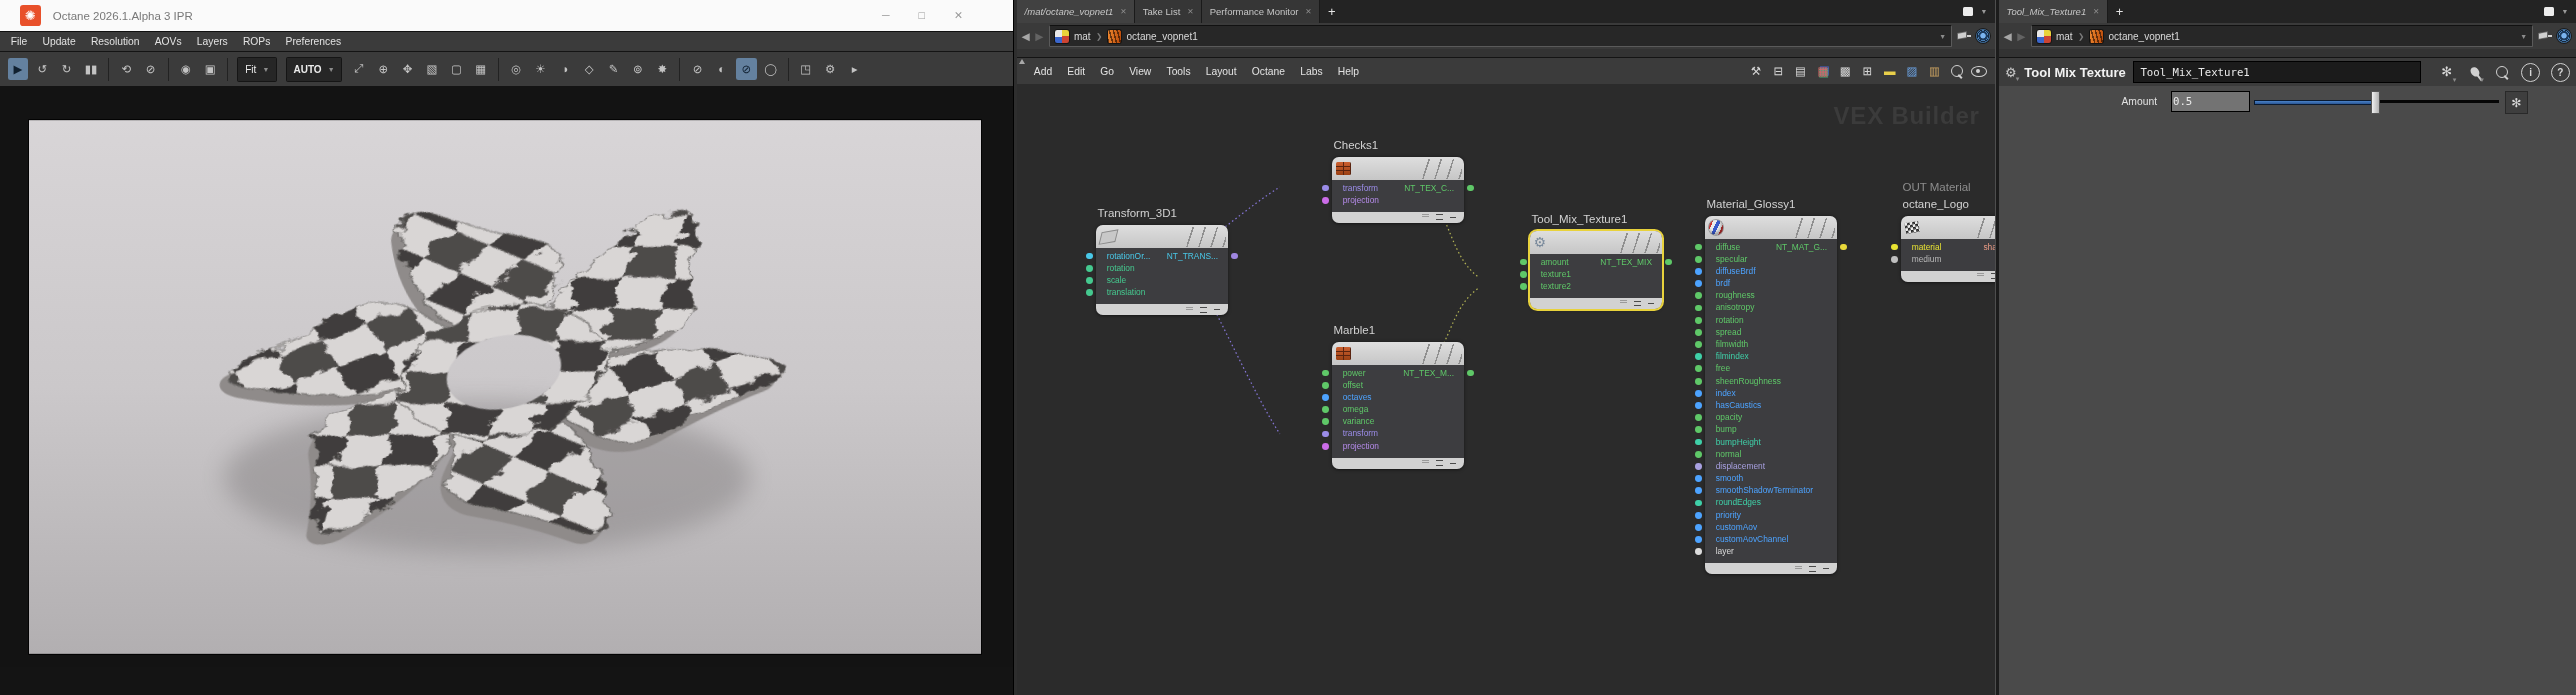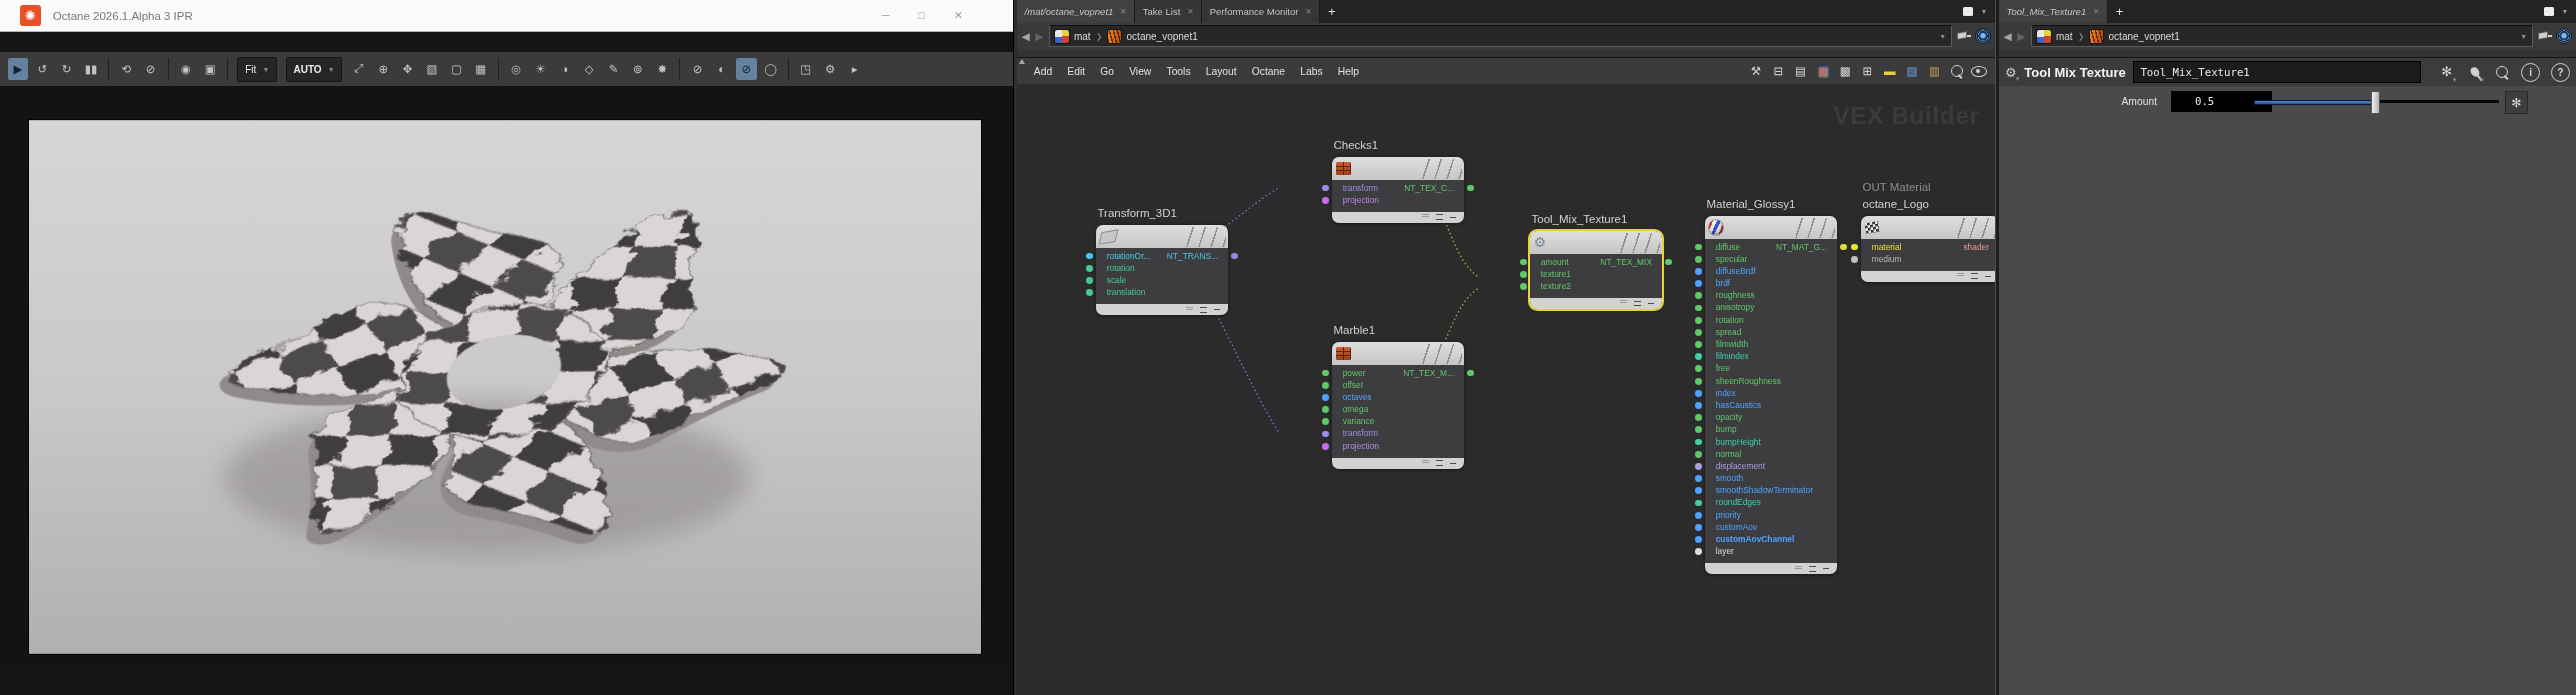--- a/index.html
+++ b/index.html
@@ -130,6 +130,15 @@
           <span>✕</span>
         </div>
     </div>
+    <div class="ow-menubar" id="ow-menubar">
+        <span class="menu-item">File</span>
+        <span class="menu-item">Update</span>
+        <span class="menu-item">Resolution</span>
+        <span class="menu-item">AOVs</span>
+        <span class="menu-item">Layers</span>
+        <span class="menu-item">ROPs</span>
+        <span class="menu-item">Preferences</span>
+      </div>
     <div class="ow-toolbar" id="ow-toolbar">
         <span class="tb-icon active">▶</span>
         <span class="tb-icon">↺</span>

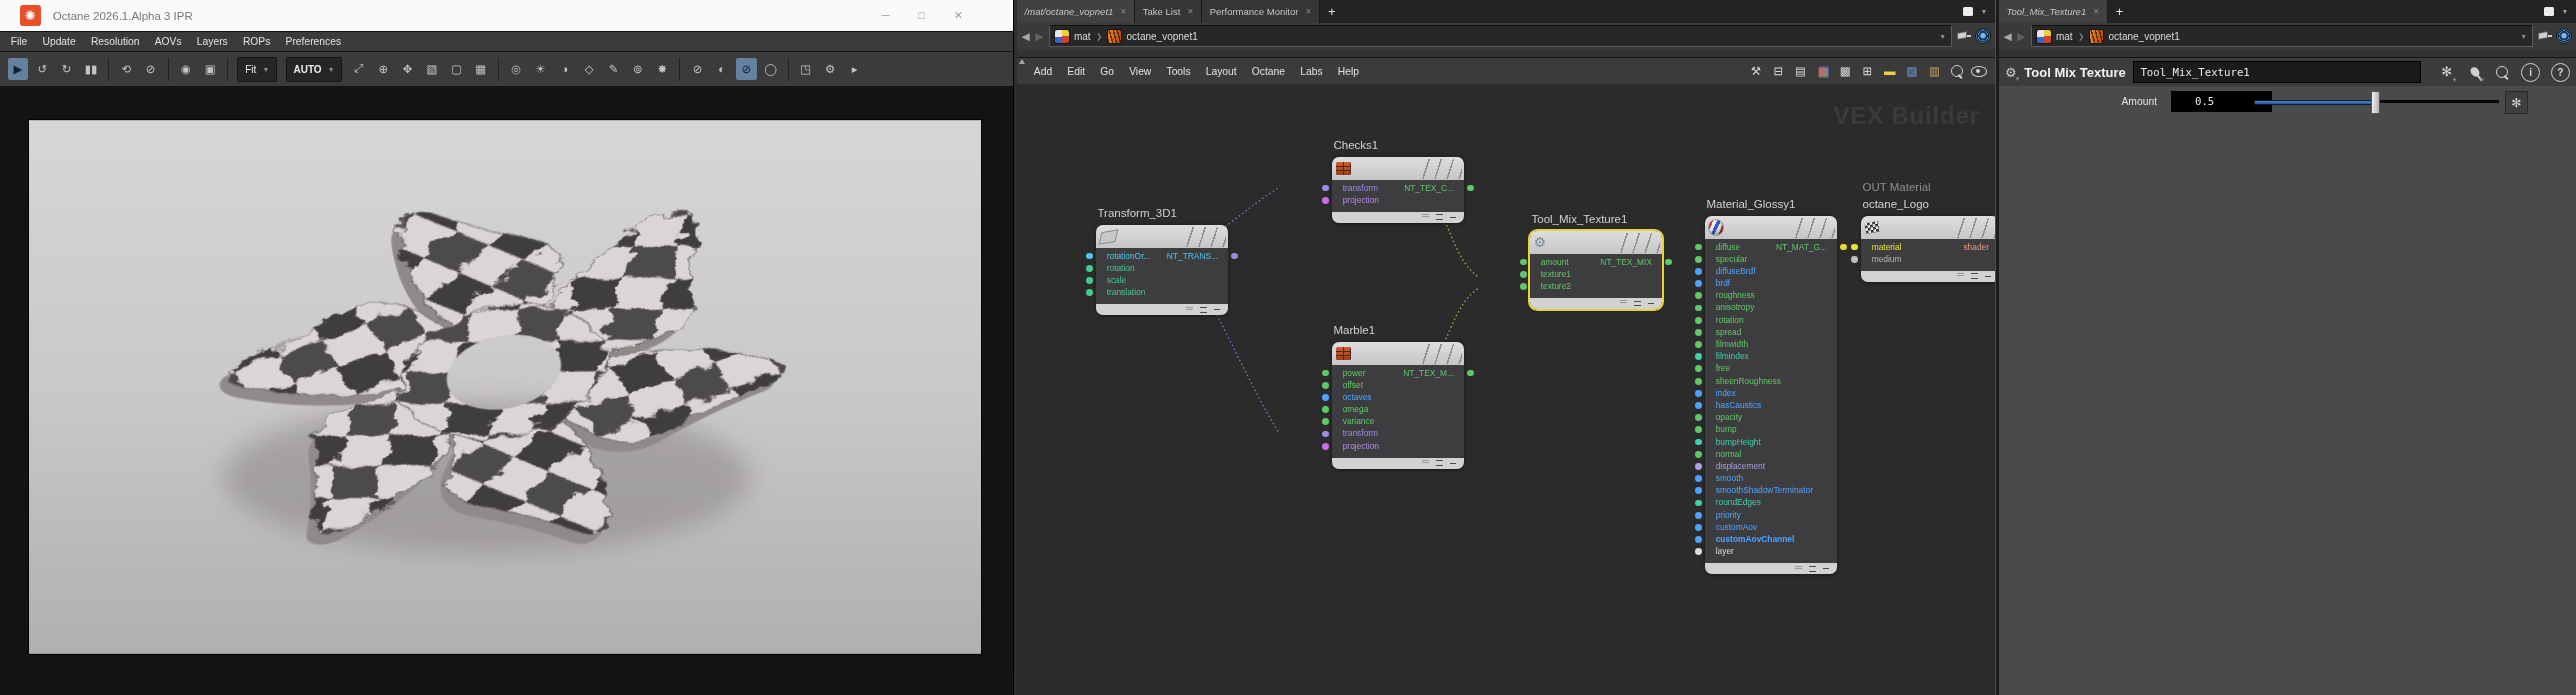--- a/index.html
+++ b/index.html
@@ -106,7 +106,7 @@
   .pp-body{position:absolute;left:0;top:86px;right:0;bottom:0;background:#4a4a4a;}
   .prow{position:relative;height:26px;margin-top:3.8px;}
   .prow-label{position:absolute;left:0;top:6.1px;width:158px;text-align:right;font-size:10.3px;color:#e2e2e2;}
-  .prow-value{position:absolute;left:172px;top:1.5px;width:76px;height:19px;background:#000000;border:0.8px solid #000;color:#ececec;font-family:"DejaVu Sans Mono",monospace;font-size:10.7px;display:flex;align-items:center;padding-left:23px;}
+  .prow-value{position:absolute;left:172px;top:1.5px;width:76px;height:19px;background:#737373;border:0.8px solid #000;color:#ececec;font-family:"DejaVu Sans Mono",monospace;font-size:10.7px;display:flex;align-items:center;padding-left:1px;}
   .prow-slider{position:absolute;left:255px;top:0;width:245px;height:24px;}
   .sl-track{position:absolute;left:0;right:0;top:10.7px;height:2.3px;background:#060606;}
   .sl-fill{position:absolute;left:0;top:10px;height:3.1px;background:linear-gradient(#4a82c8,#2a5694);border:0.8px solid #0a1a30;border-right:none;}

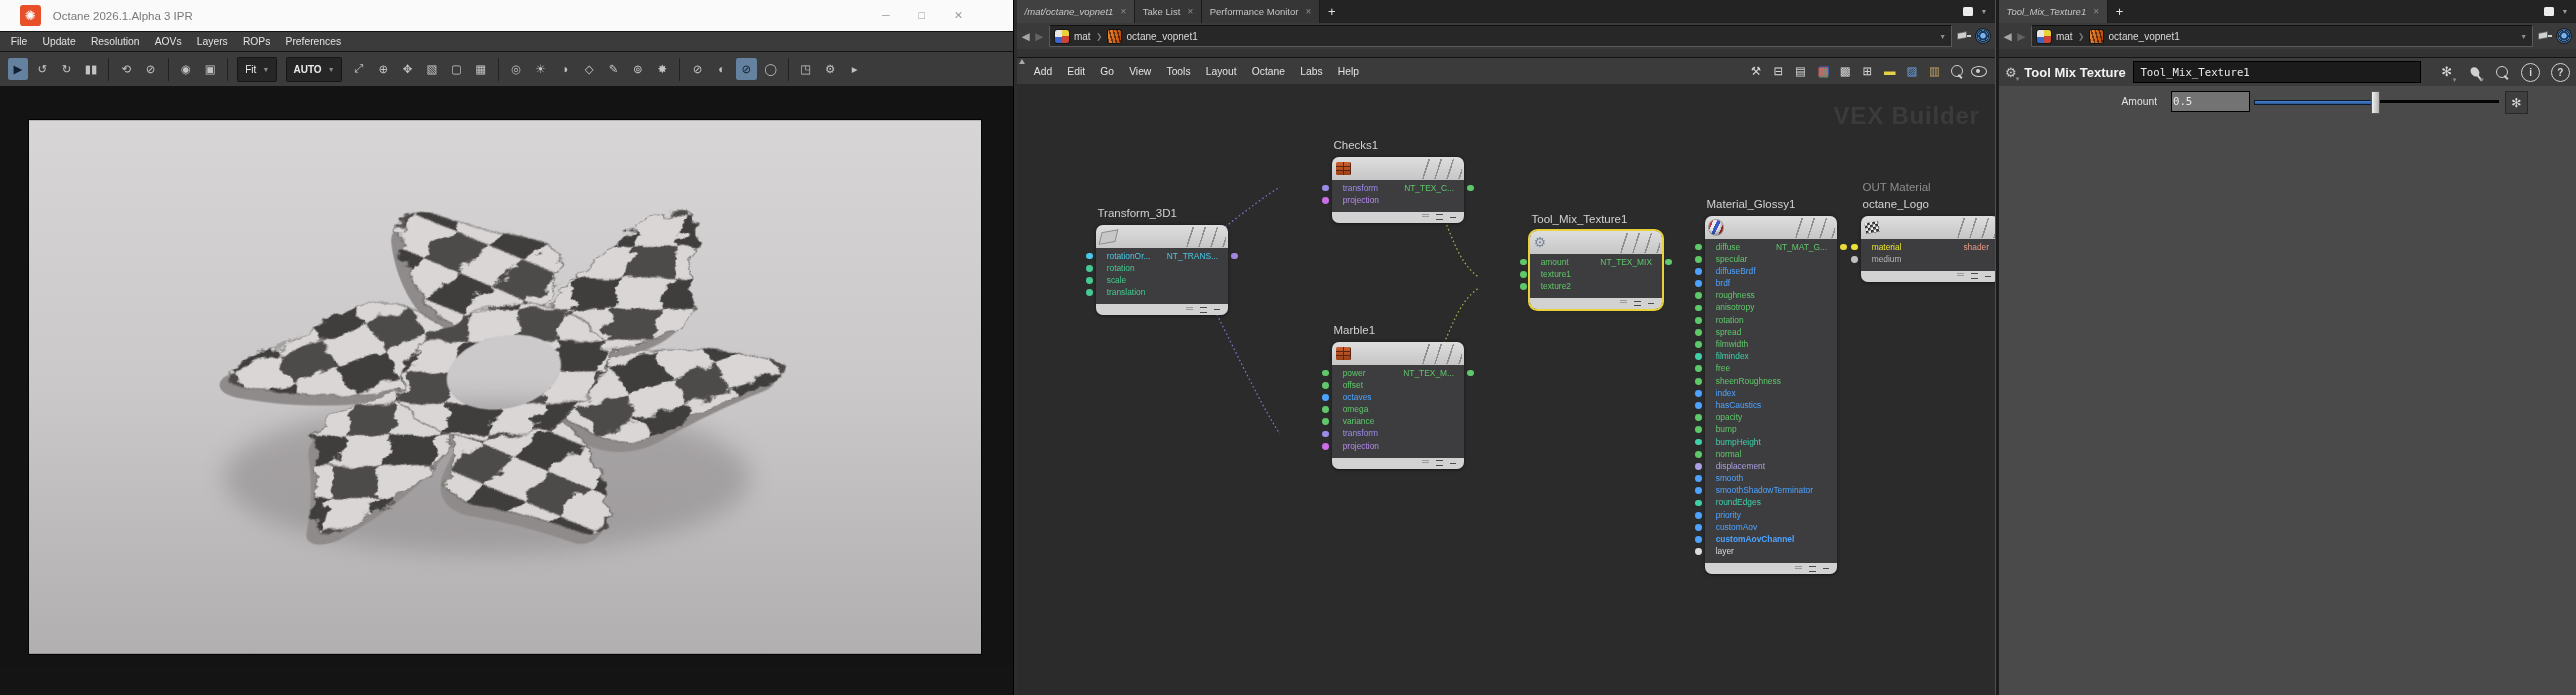--- a/index.html
+++ b/index.html
@@ -431,7 +431,7 @@
             </div>
           </div>
         </div>
-        <div class="node" style="left: 796px; top: 132px; width: 138px;">
+        <div class="node" style="left: 836px; top: 132px; width: 118px;">
           <div class="node-context">OUT Material</div>
           <div class="node-title">octane_Logo</div>
           <div class="node-body">

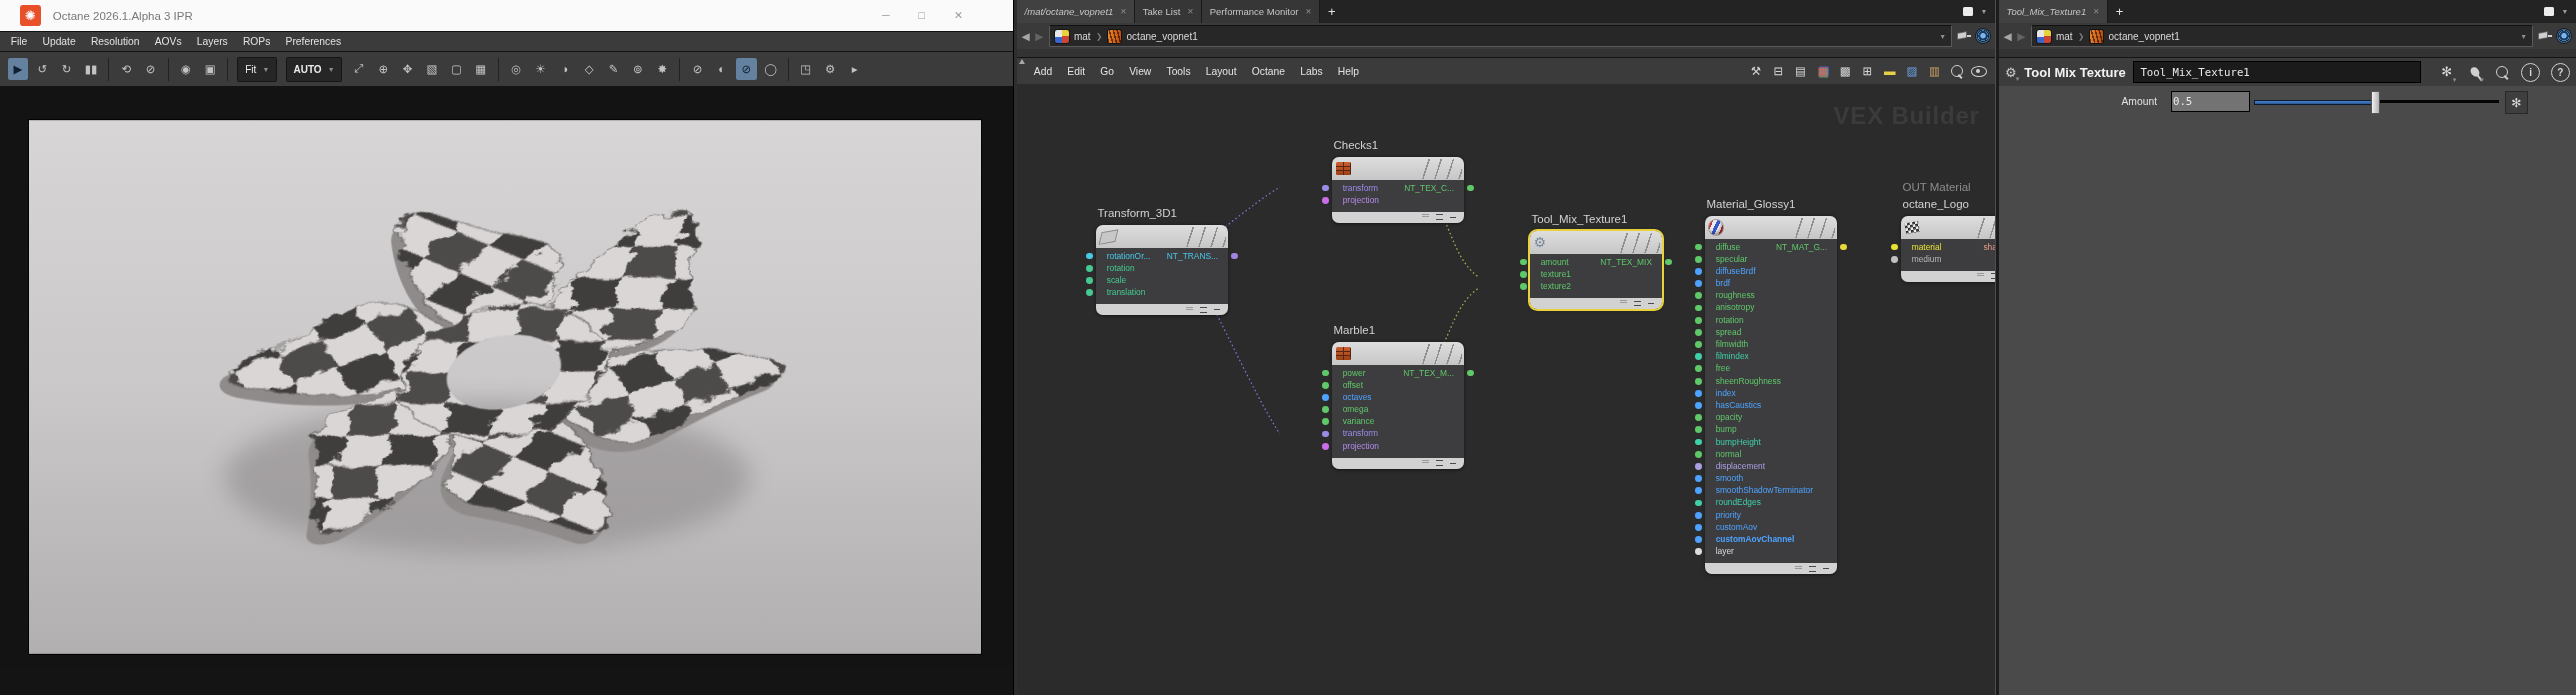--- a/index.html
+++ b/index.html
@@ -421,7 +421,7 @@
               <div class="nrow" style="color: rgb(63, 208, 168);"><span class="in-dot" style="background: rgb(63, 208, 168);"></span><span>roundEdges</span></div>
               <div class="nrow" style="color: rgb(77, 163, 255);"><span class="in-dot" style="background: rgb(77, 163, 255);"></span><span>priority</span></div>
               <div class="nrow" style="color: rgb(77, 163, 255);"><span class="in-dot" style="background: rgb(77, 163, 255);"></span><span>customAov</span></div>
-              <div class="nrow" style="color: rgb(77, 163, 255); font-weight: bold;"><span class="in-dot" style="background: rgb(77, 163, 255);"></span><span>customAovChannel</span></div>
+              <div class="nrow" style="color: rgb(77, 163, 255);"><span class="in-dot" style="background: rgb(77, 163, 255);"></span><span>customAovChannel</span></div>
               <div class="nrow" style="color: rgb(220, 220, 220);"><span class="in-dot" style="background: rgb(220, 220, 220);"></span><span>layer</span></div>
             </div>
             <div class="nfooter">

